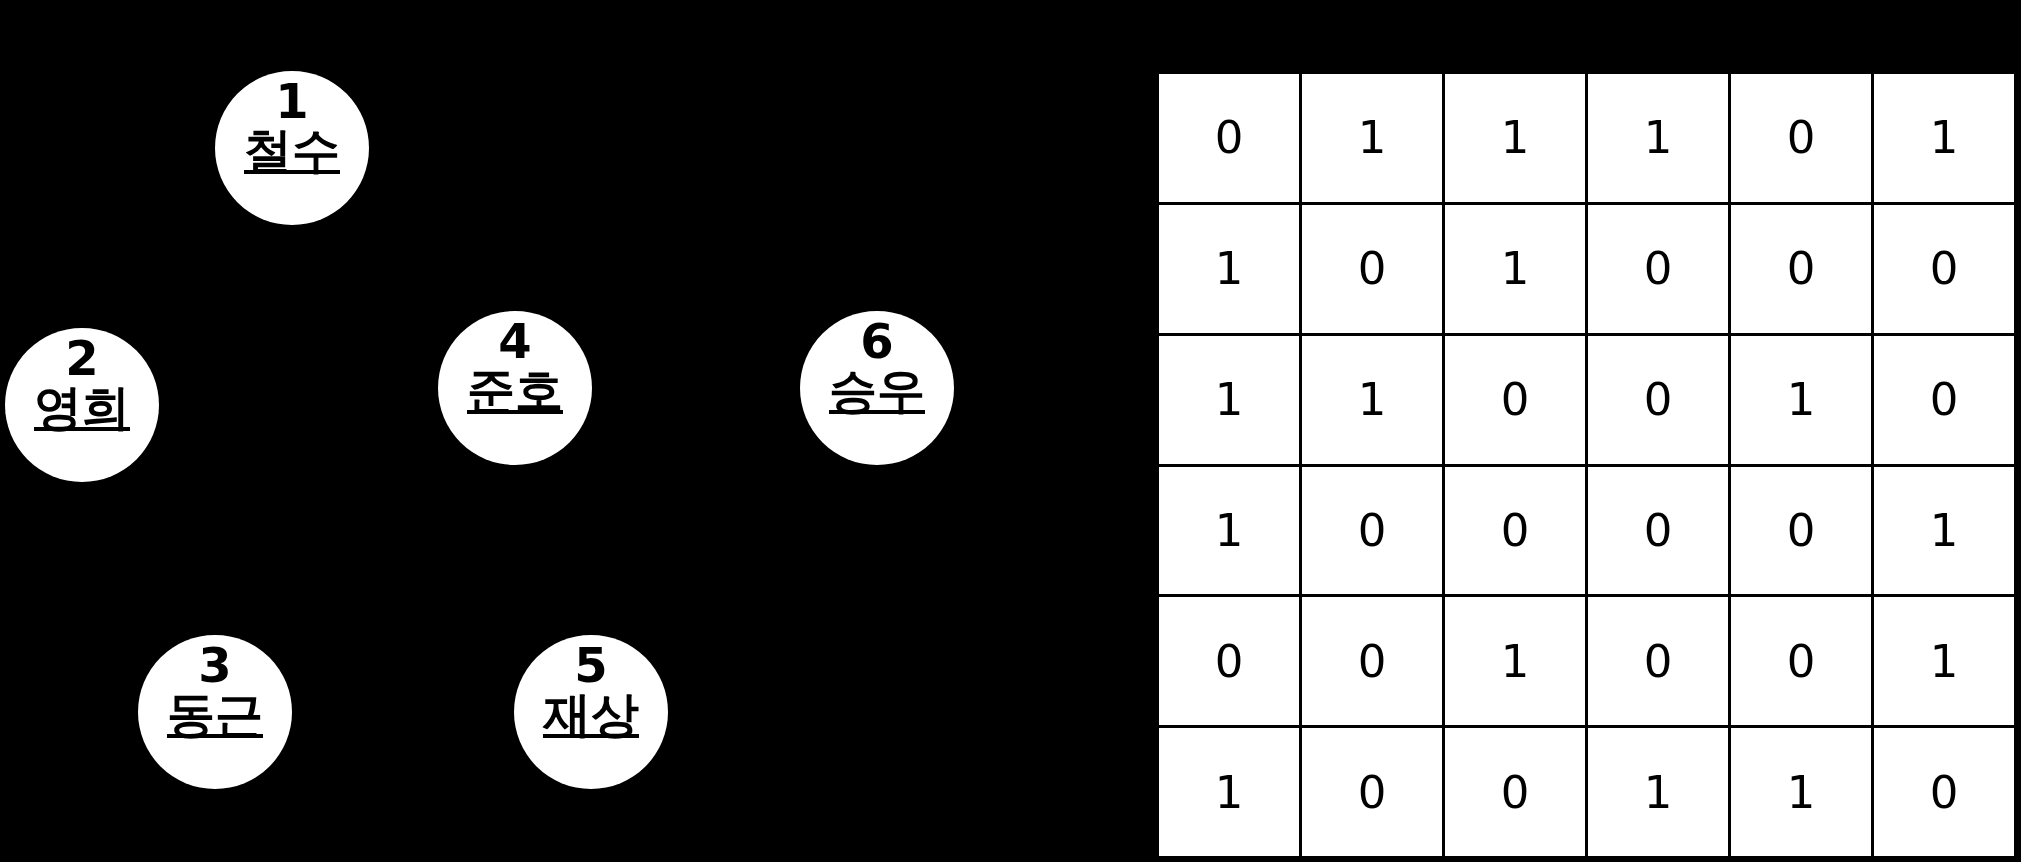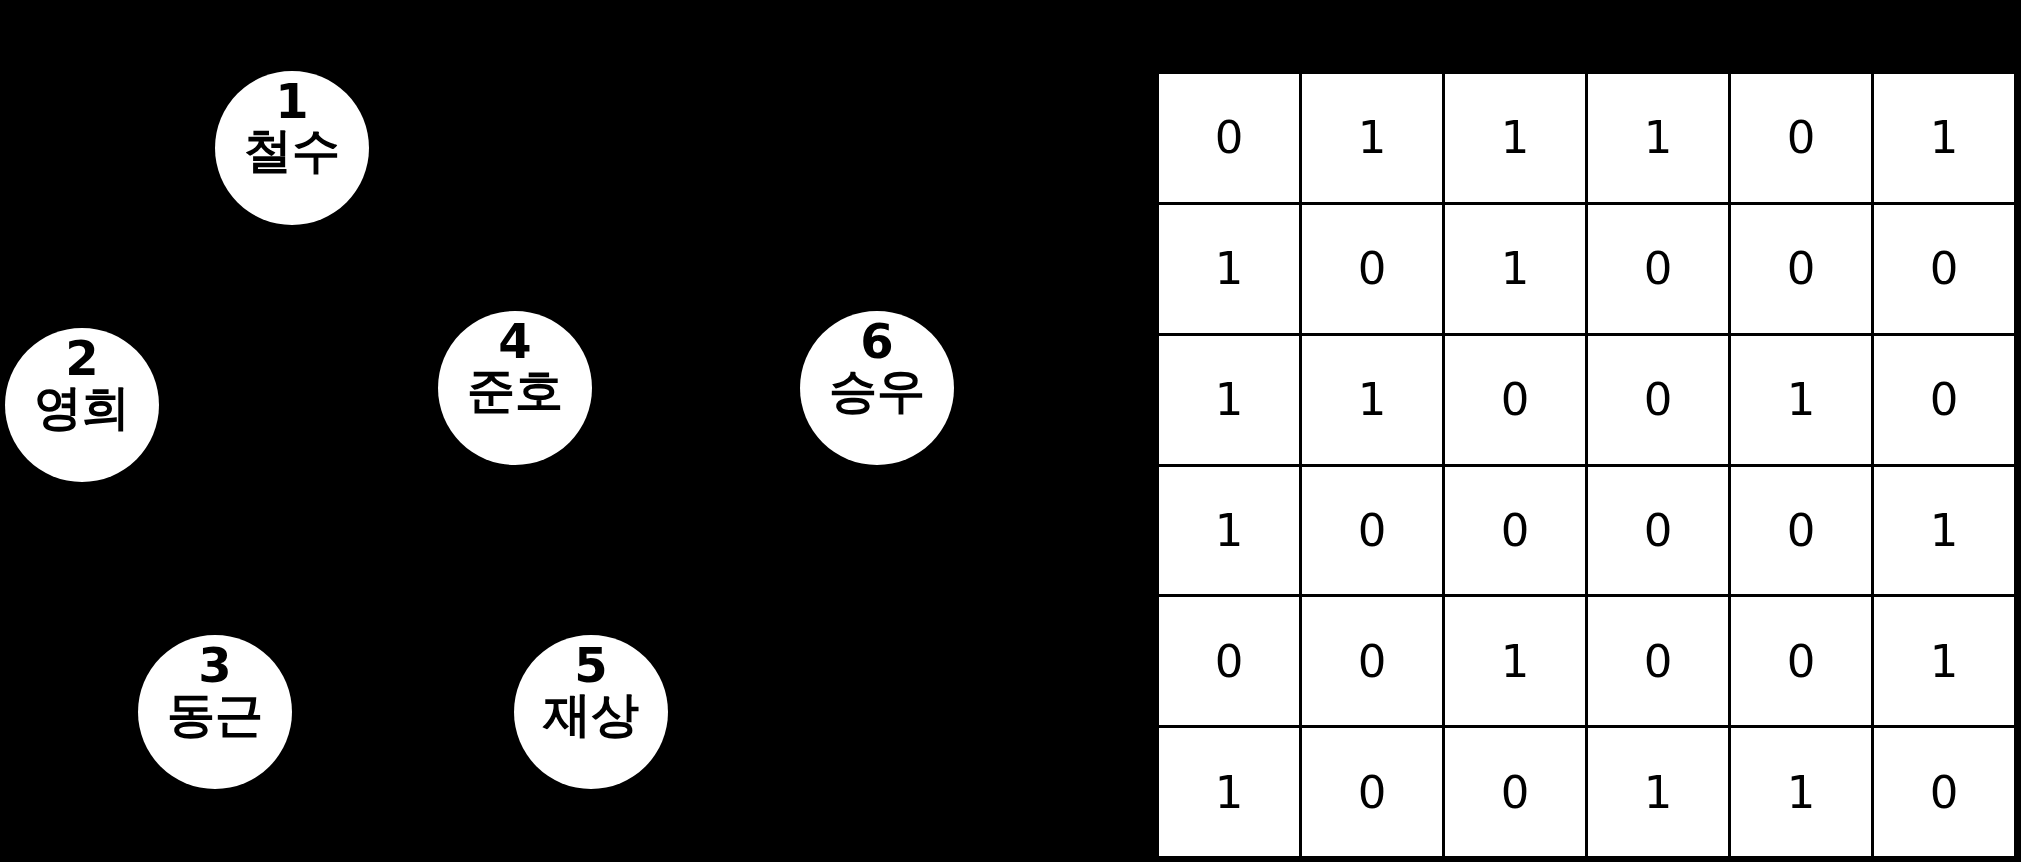--- a/index.html
+++ b/index.html
@@ -36,7 +36,7 @@
     white-space: nowrap;
   }
   .node .lines .num  { display: block; }
-  .node .lines .name { display: block; }
+  .node .lines .name { display: block; text-decoration: underline; }
 
   .node-1 { left: 215px; top: 71px;  }
   .node-2 { left: 5px;   top: 328px; }

